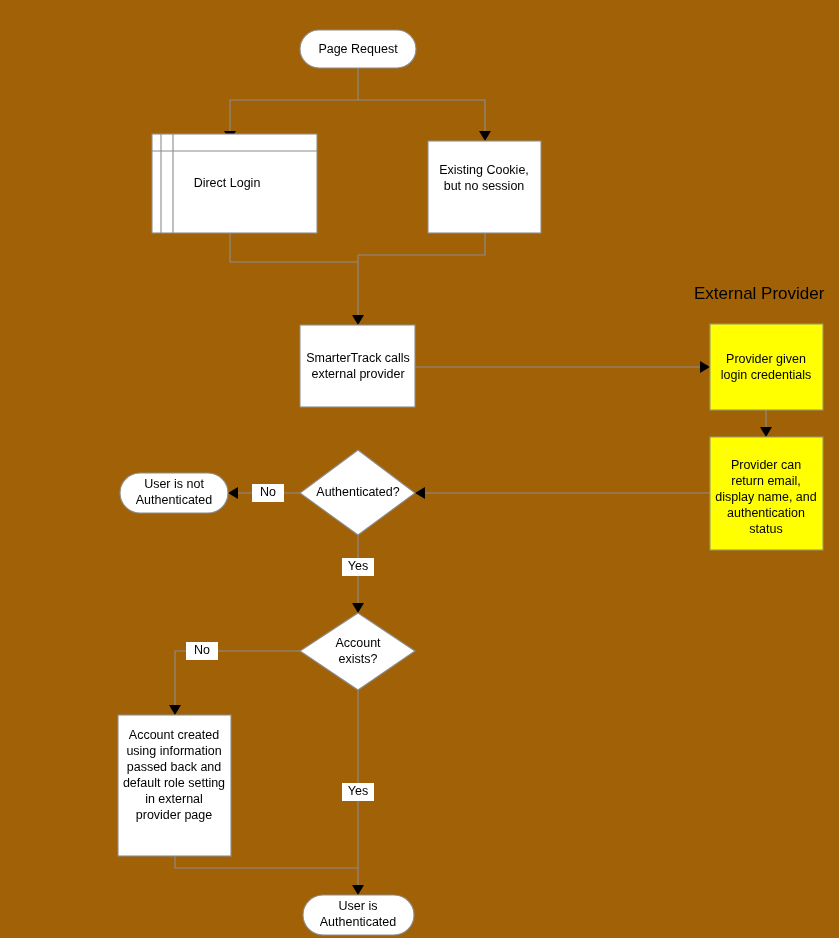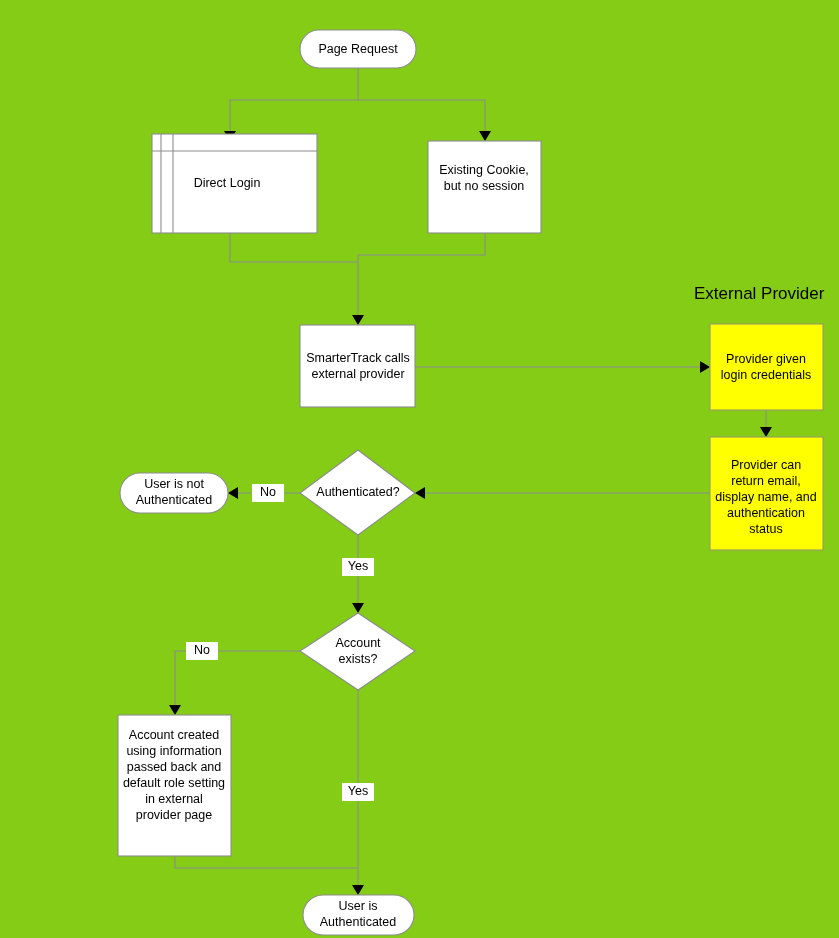--- a/index.html
+++ b/index.html
@@ -16,7 +16,7 @@
     position: relative;
     width: 839px;
     height: 938px;
-    background: #84cc16;
+    background: #a16207;
     overflow: hidden;
   }
   #flow-svg {

